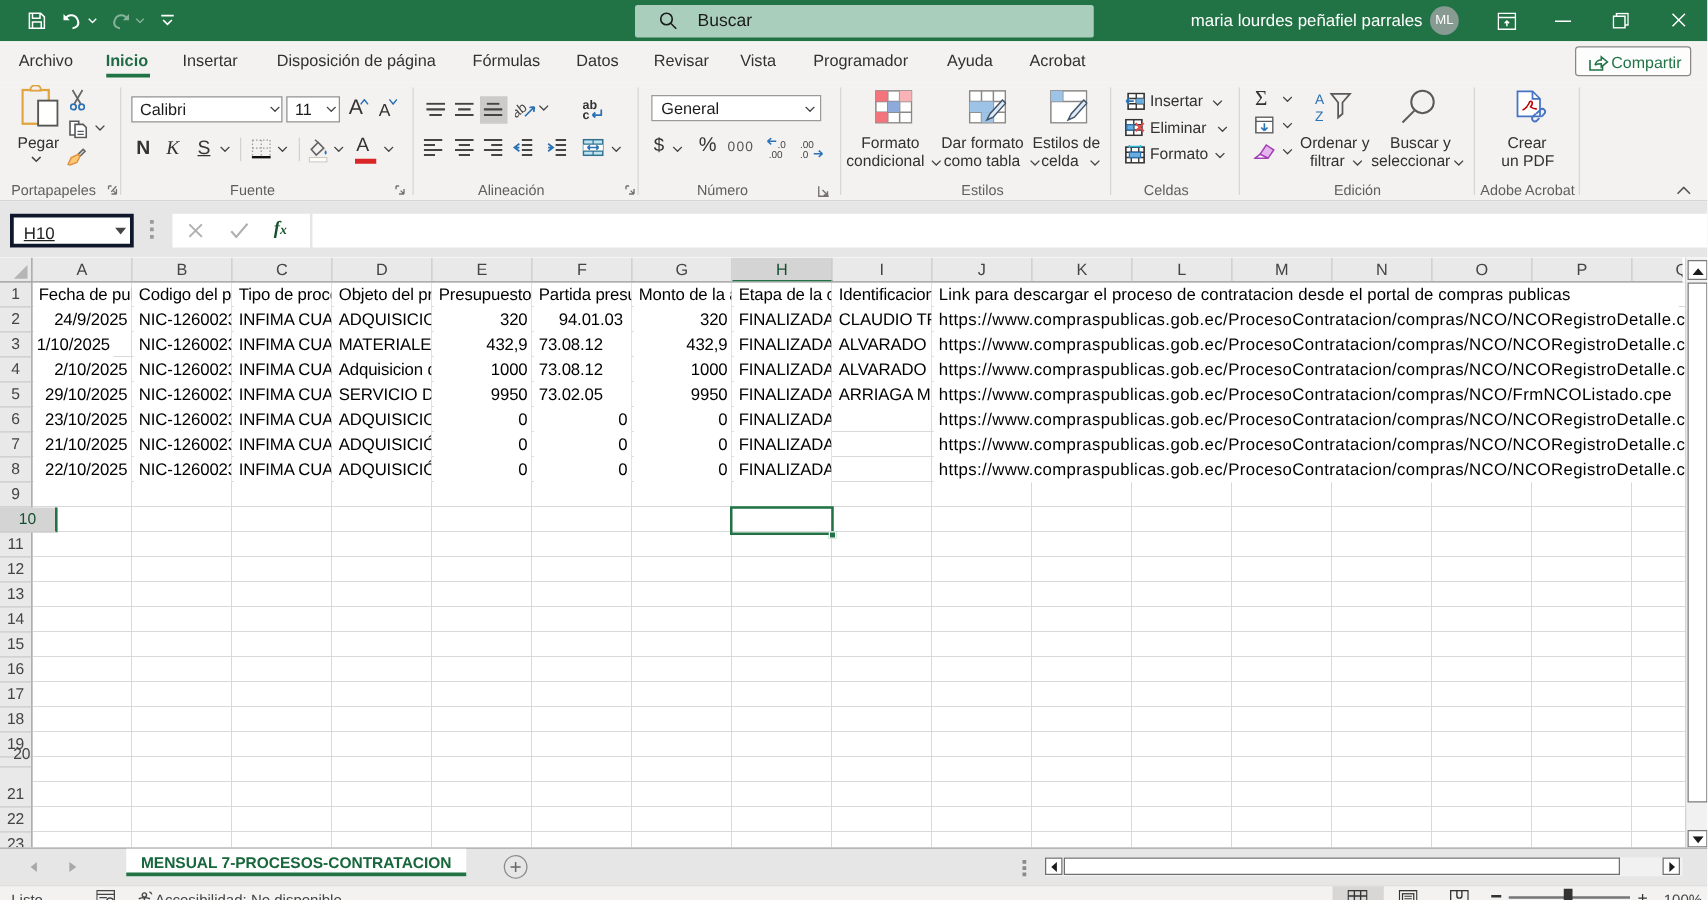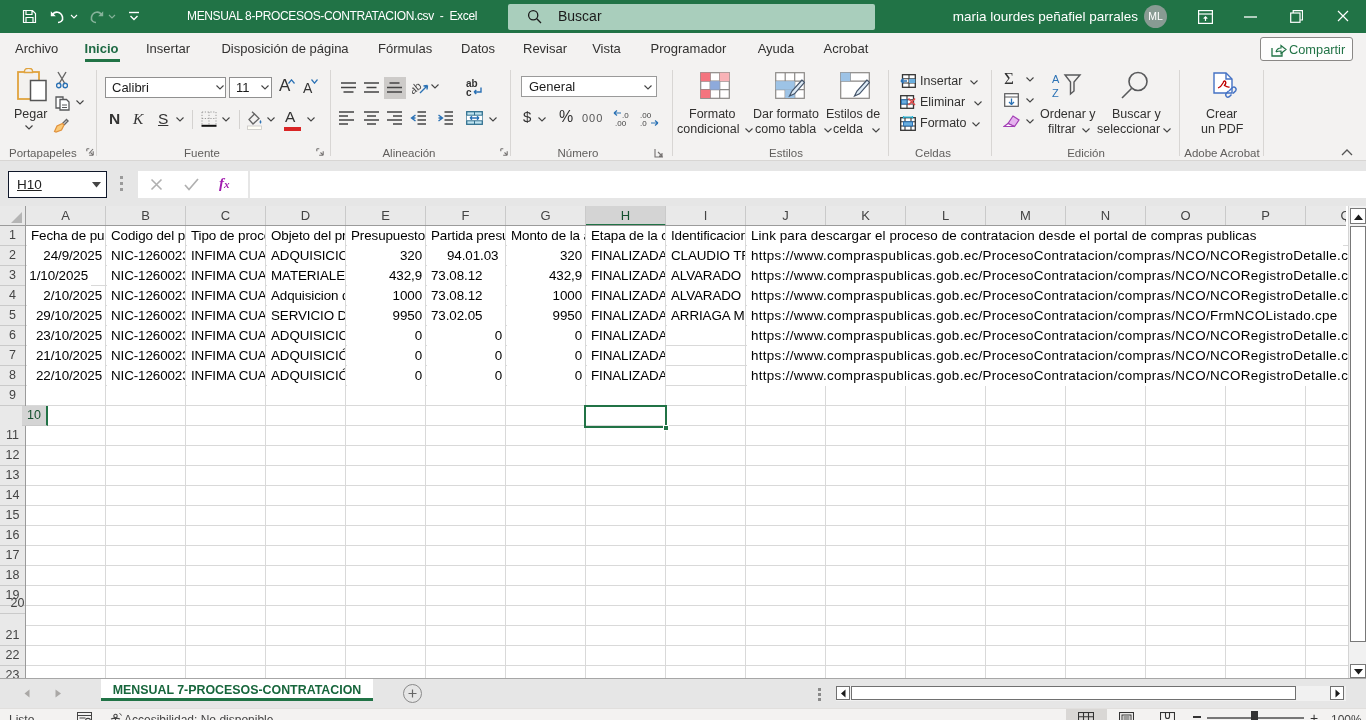--- a/index.html
+++ b/index.html
@@ -83,7 +83,6 @@
       <path d="M1 1.5 h10" stroke="#fff" stroke-width="1.4"></path>
       <path d="M2.5 5 L6 8.5 L9.5 5" fill="none" stroke="#fff" stroke-width="1.4"></path>
     </svg>
-  <div id="title-text">MENSUAL 8-PROCESOS-CONTRATACION.csv&nbsp;&nbsp;-&nbsp;&nbsp;Excel</div>
   <div id="searchbox">
     <svg class="abs" style="left:19px;top:5px" width="15" height="15" viewBox="0 0 15 15">
         <circle cx="6.2" cy="6.2" r="4.6" fill="none" stroke="#1b1b1b" stroke-width="1.3"></circle>

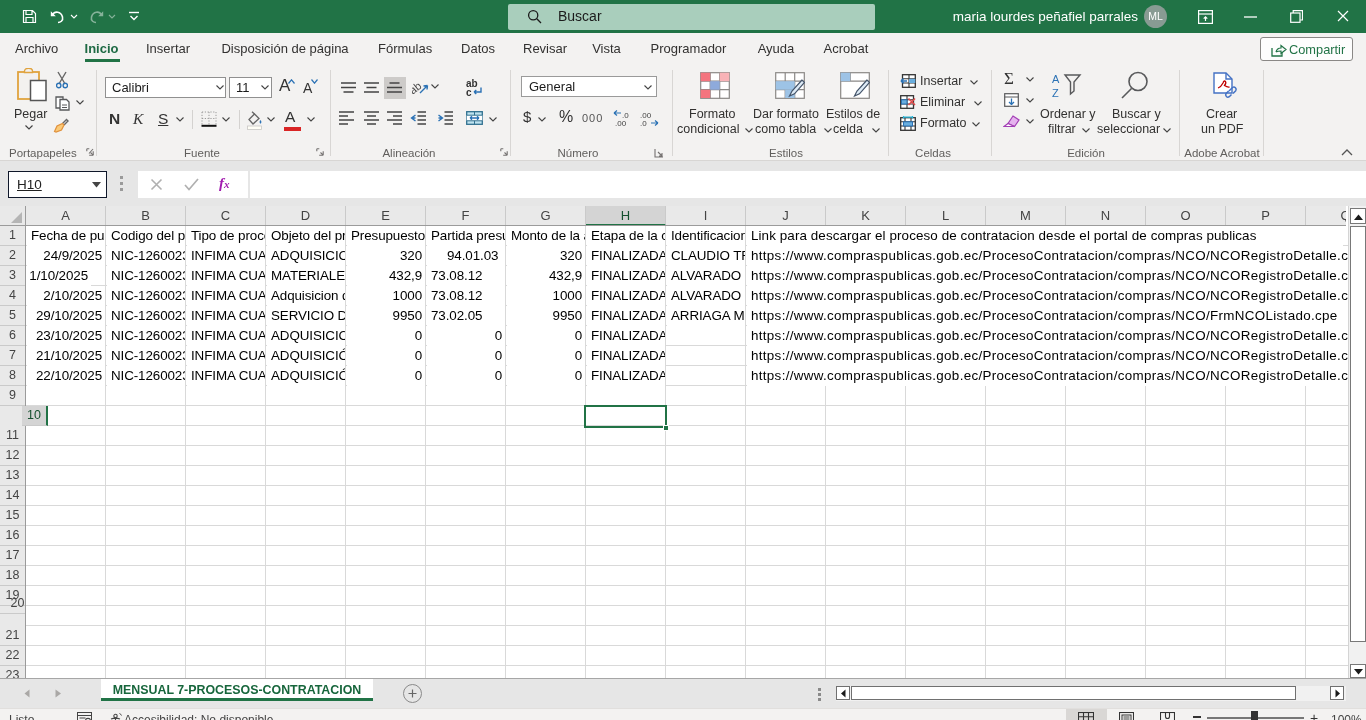--- a/index.html
+++ b/index.html
@@ -26,7 +26,7 @@
 
 
 #fbar { position:absolute; left:0; top:161px; width:1366px; height:45px; background:#e6e6e6; }
-#namebox { position:absolute; left:8px; top:10px; width:99px; height:27px; background:#fff; border:1px solid #0f172a; font-size:13.5px; color:#222; line-height:25px; padding-left:8px;text-decoration:underline; }
+#namebox { position:absolute; left:8px; top:10px; width:99px; height:27px; background:#fff; border:3px solid #0f172a; font-size:13.5px; color:#222; line-height:25px; padding-left:8px;text-decoration:underline; }
 #fxbox { position:absolute; left:138px; top:10px; width:110px; height:27px; background:#fff; }
 #finput { position:absolute; left:250px; top:10px; width:1116px; height:27px; background:#fff; }
 

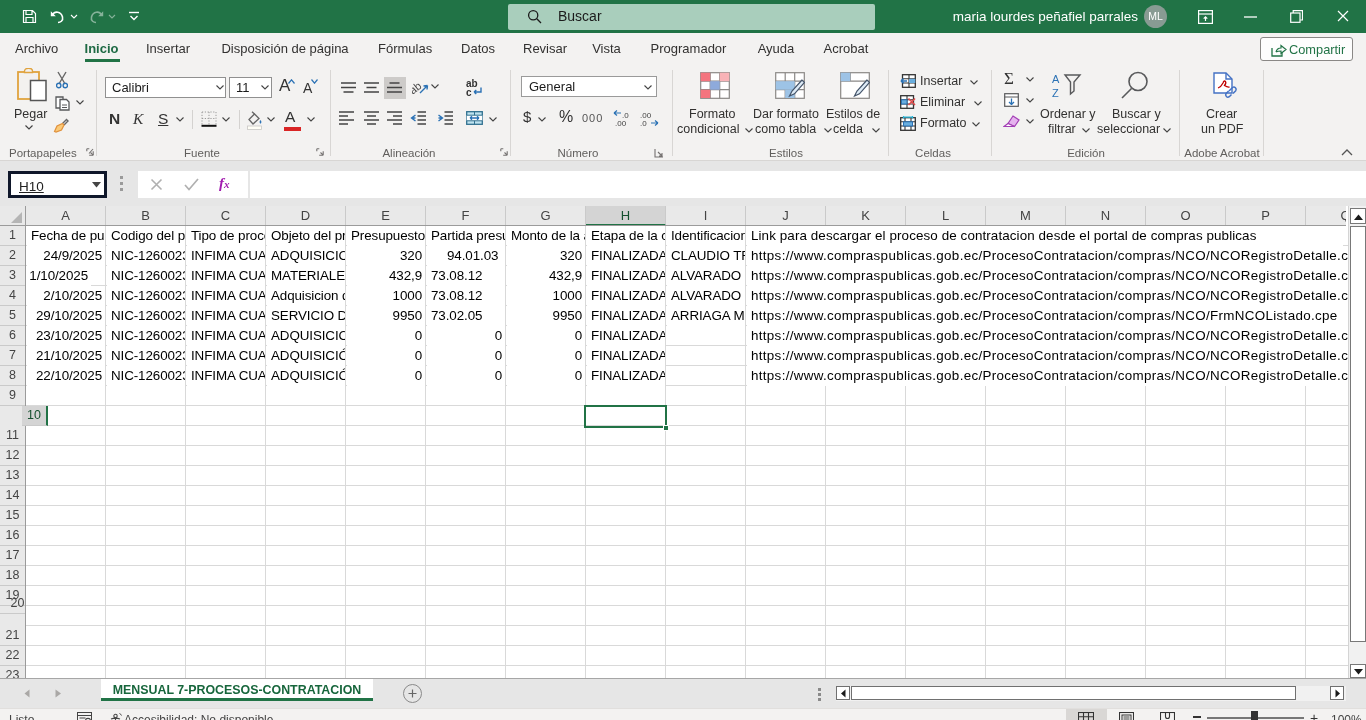--- a/index.html
+++ b/index.html
@@ -441,7 +441,7 @@
   <svg class="abs" style="left:184px;top:17px" width="15" height="13" viewBox="0 0 15 13">
       <path d="M1 7 L5 11.5 L14 1" fill="none" stroke="#b0b0b0" stroke-width="1.7"></path>
     </svg>
-  <div class="abs" style="left:219px;top:14px;font-size:15px;font-style:italic;color:#a21caf;font-family:'Liberation Serif',serif;font-weight:bold;">f<span style="font-size:11px;">x</span></div>
+  <div class="abs" style="left:219px;top:14px;font-size:15px;font-style:italic;color:#14532d;font-family:'Liberation Serif',serif;font-weight:bold;">f<span style="font-size:11px;">x</span></div>
   <div id="finput"></div>
 </div>
 

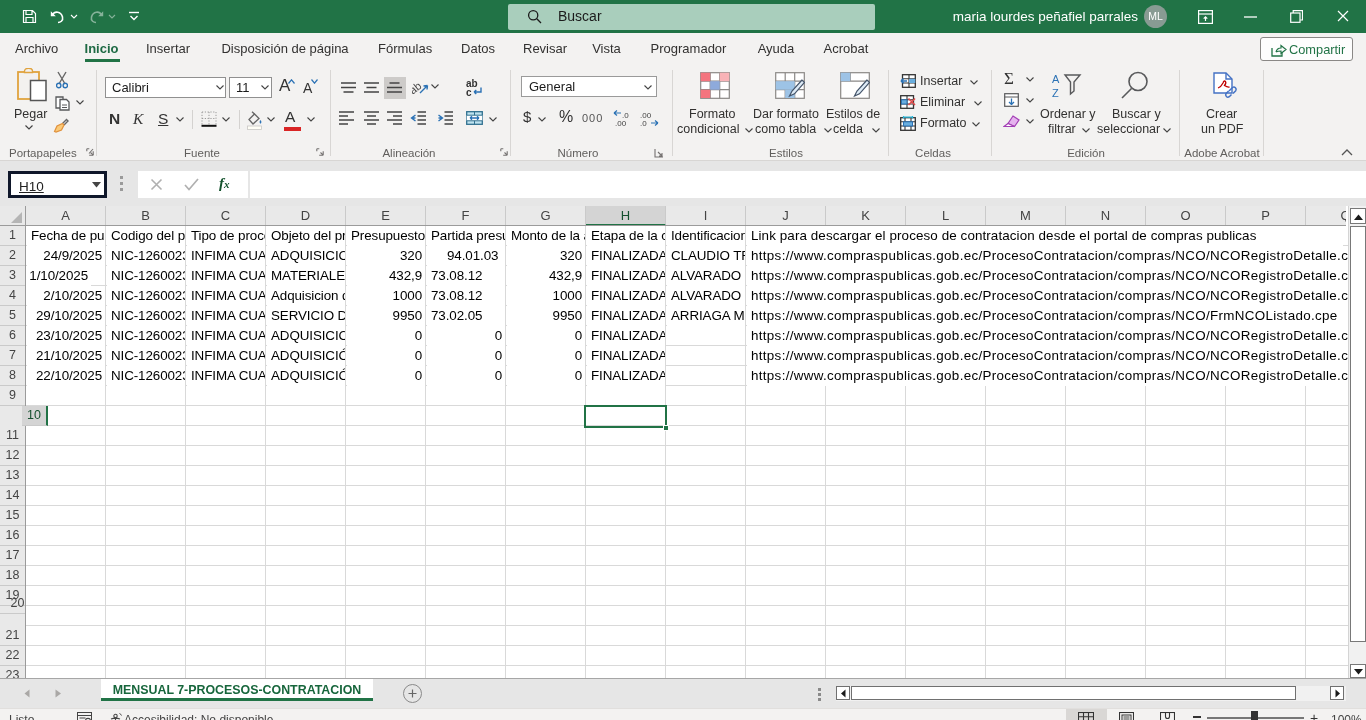--- a/index.html
+++ b/index.html
@@ -37,7 +37,7 @@
 .ch.sel { background:#d4d4d4; color:#15512f; border-bottom:2px solid #217346; height:20px; }
 #rowheads { position:absolute; left:0; top:20px; width:26px; height:452px; background:#e9e9e9; border-right:1px solid #9b9b9b; }
 .rh { position:absolute; left:0; width:25px; height:20px; line-height:19px; text-align:center; font-size:12.5px; color:#444; border-bottom:1px solid #cacaca; }
-.rh.sel { background:#d4d4d4; color:#15512f; border-right:2px solid #217346; width:26px;margin-left:22px; }
+.rh.sel { background:#d4d4d4; color:#15512f; border-right:2px solid #217346; width:46px; }
 #corner { position:absolute; left:0; top:0; width:26px; height:20px; background:#e9e9e9; border-right:1px solid #9b9b9b; border-bottom:1px solid #9b9b9b; }
 #corner:after { content:""; position:absolute; right:3px; bottom:2px; border-left:11px solid transparent; border-bottom:11px solid #b5b5b5; }
 #gridbg { position:absolute; left:26px; top:20px; width:1322px; height:452px;

